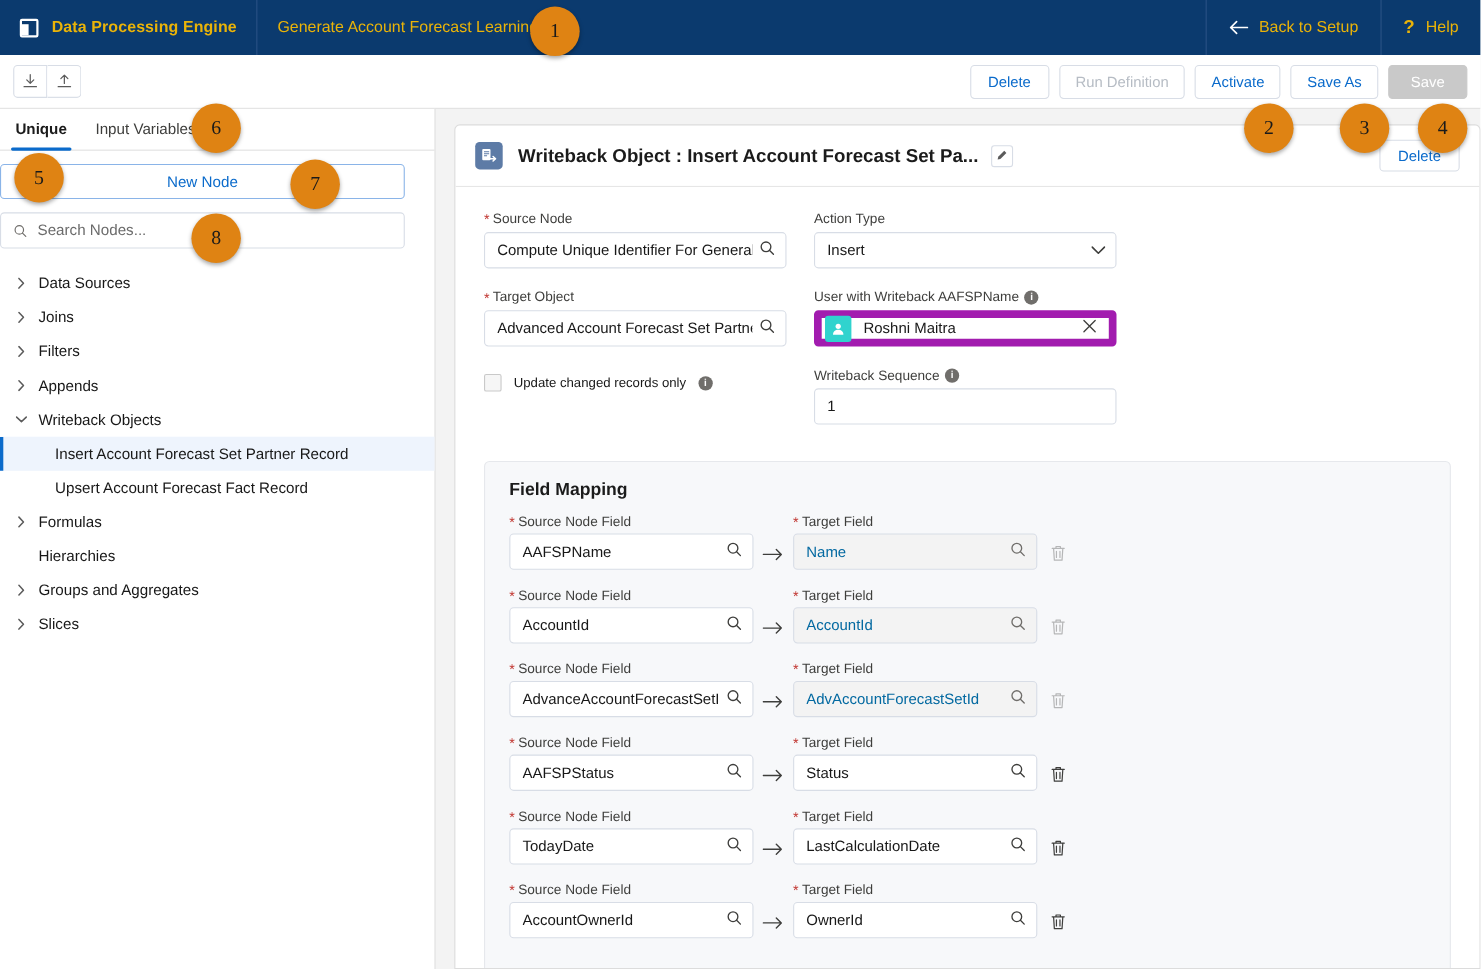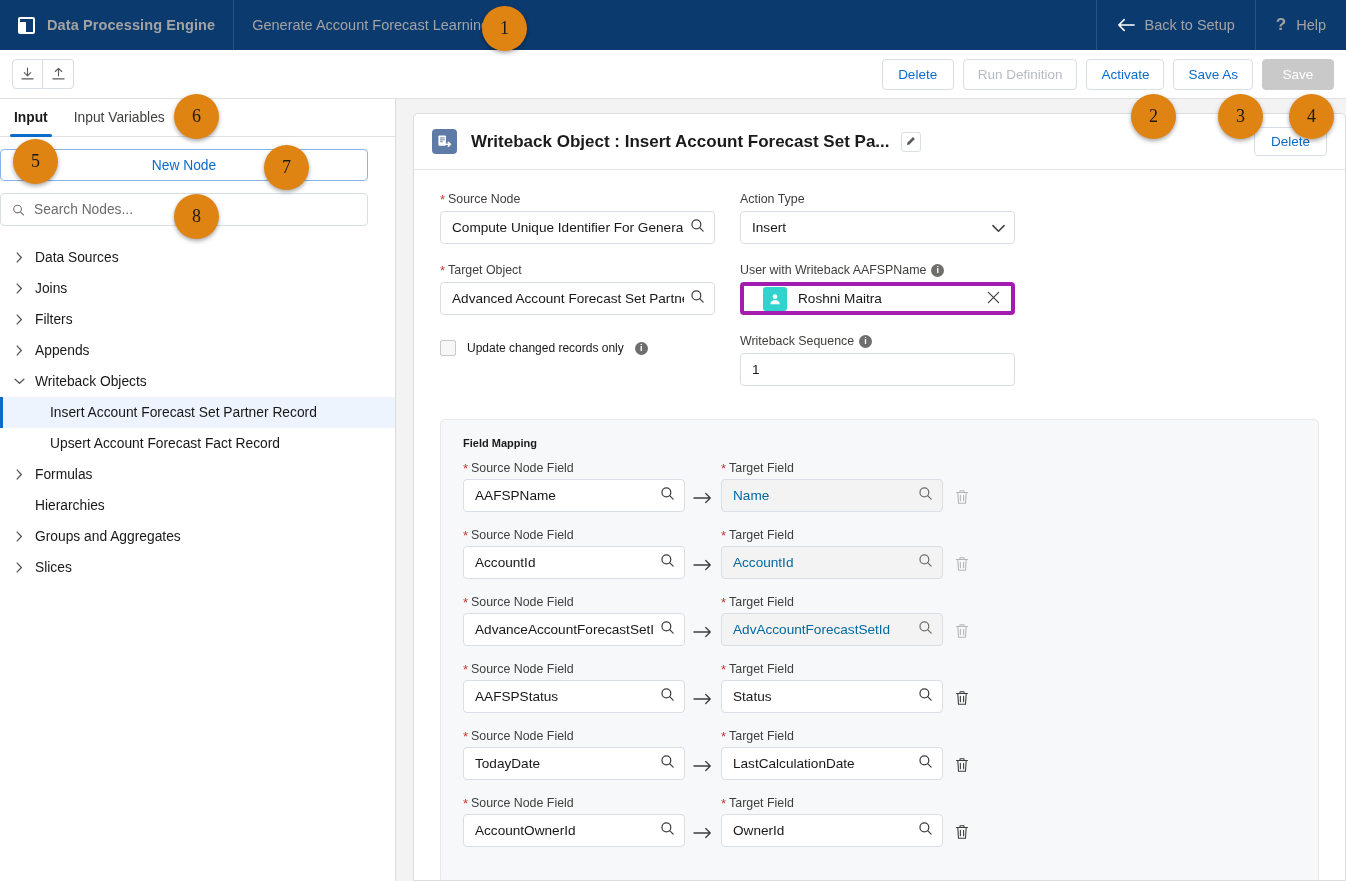--- a/index.html
+++ b/index.html
@@ -14,7 +14,7 @@
   
   .topbar {
     position: absolute; left:0; top:0; width:1346px; height:50px;
-    background:#0b3a6e; display:flex; align-items:stretch; color:#a3a3a3;
+    background:#0b3a6e; display:flex; align-items:stretch; color:#eab308;
   }
   .topbar .brand {
     display:flex; align-items:center; gap:12px; padding:0 18px;

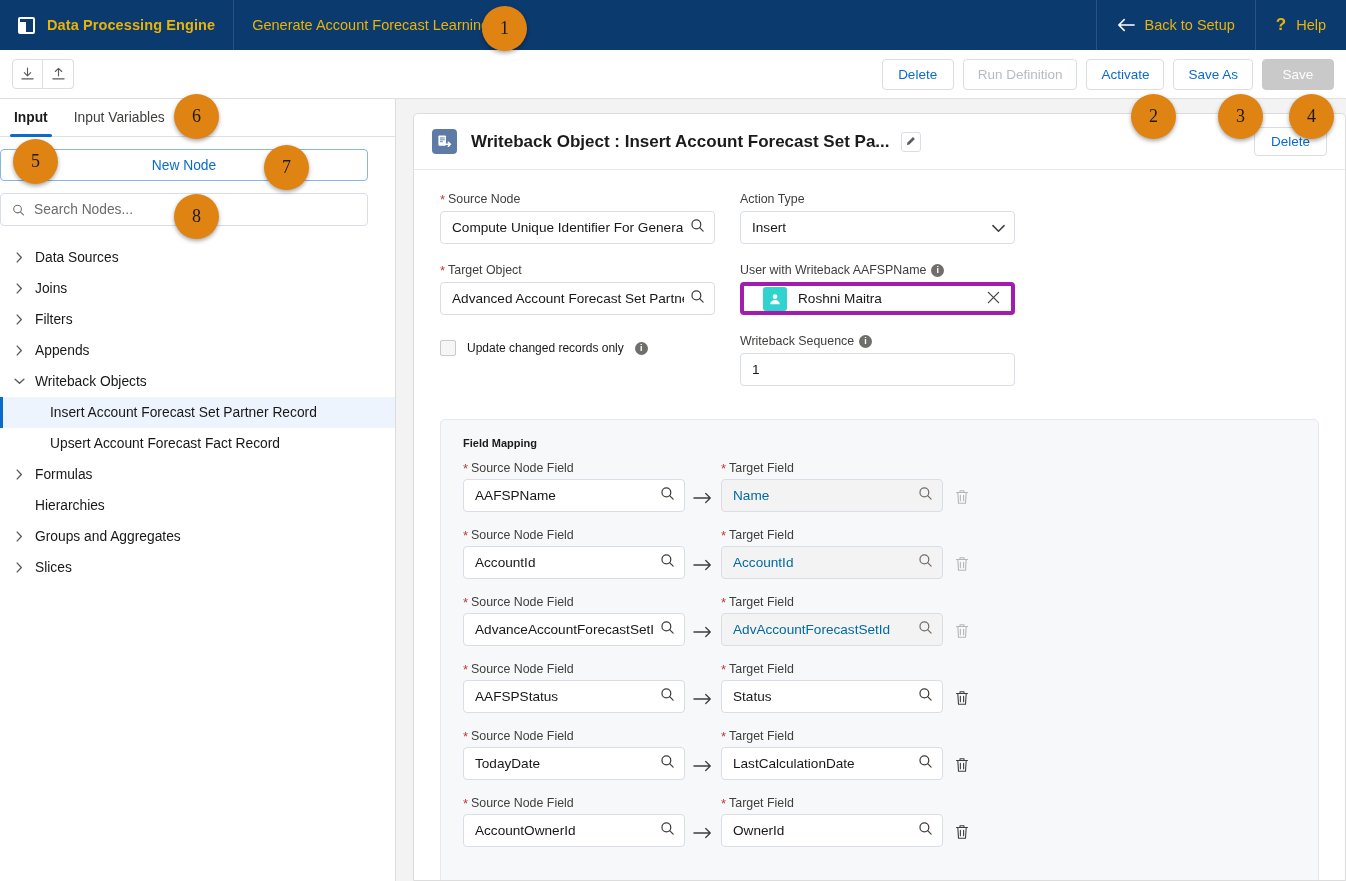--- a/index.html
+++ b/index.html
@@ -268,7 +268,7 @@
 
   <div class="sidebar">
     <div class="tabs">
-      <div class="tab active">Input</div>
+      <div class="tab active">Unique</div>
       <div class="tab">Input Variables</div>
     </div>
     <div class="sb-pad">

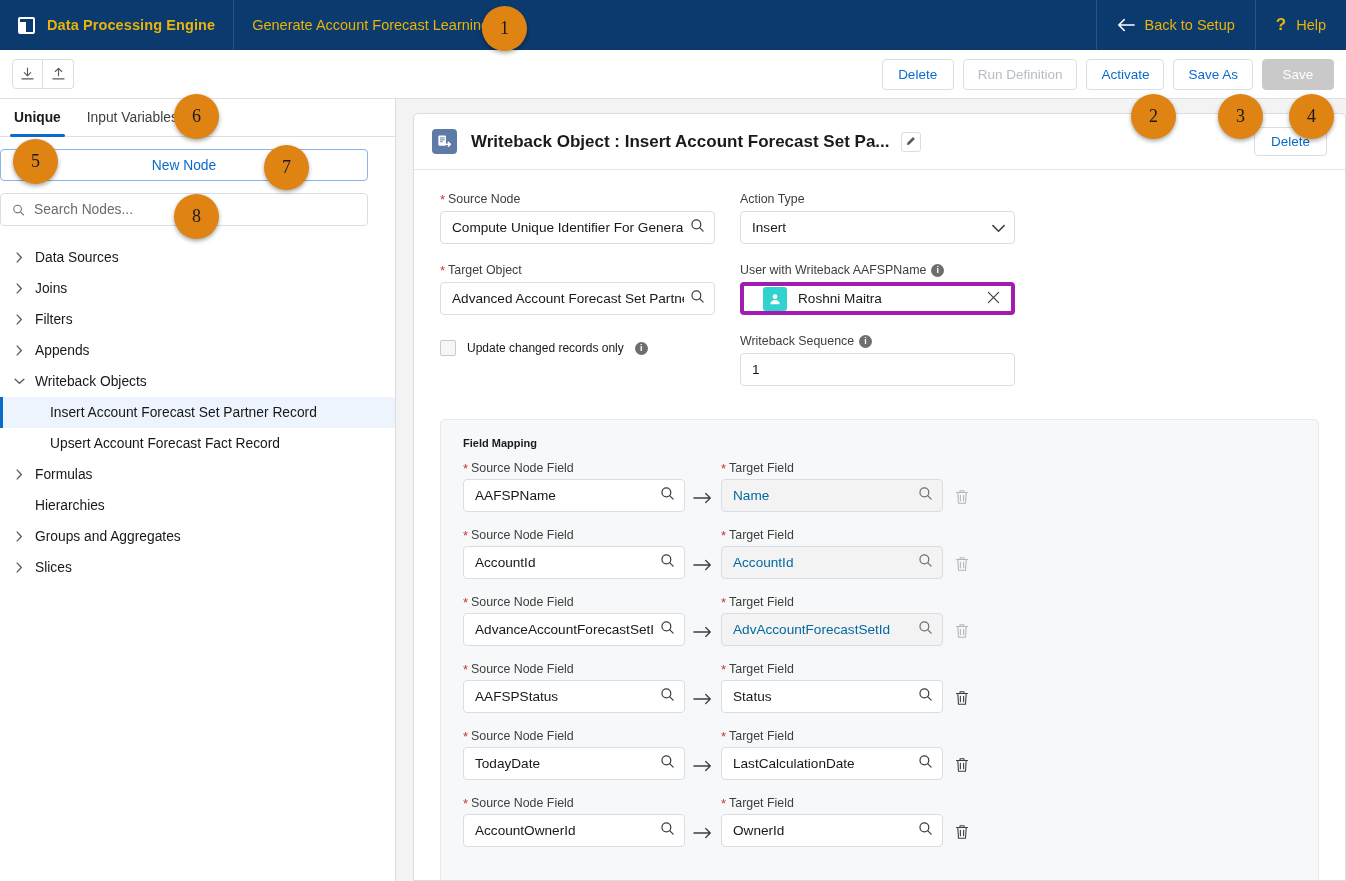--- a/index.html
+++ b/index.html
@@ -163,8 +163,8 @@
   .mag { flex:0 0 auto; }
   .caret { flex:0 0 auto; }
   .pill-user {
-    height:33px; border:4px solid #a21caf; border-radius:4px; background:#fff;
-    display:flex; align-items:center; padding:0 11px 0 19px; gap:11px;
+    height:33px; border:7px solid #a21caf; border-radius:4px; background:#fff;
+    display:flex; align-items:center; padding:0 11px 0 3px; gap:11px;
   }
   .avatar {
     width:24px; height:24px; border-radius:3px; background:#30d3ce;

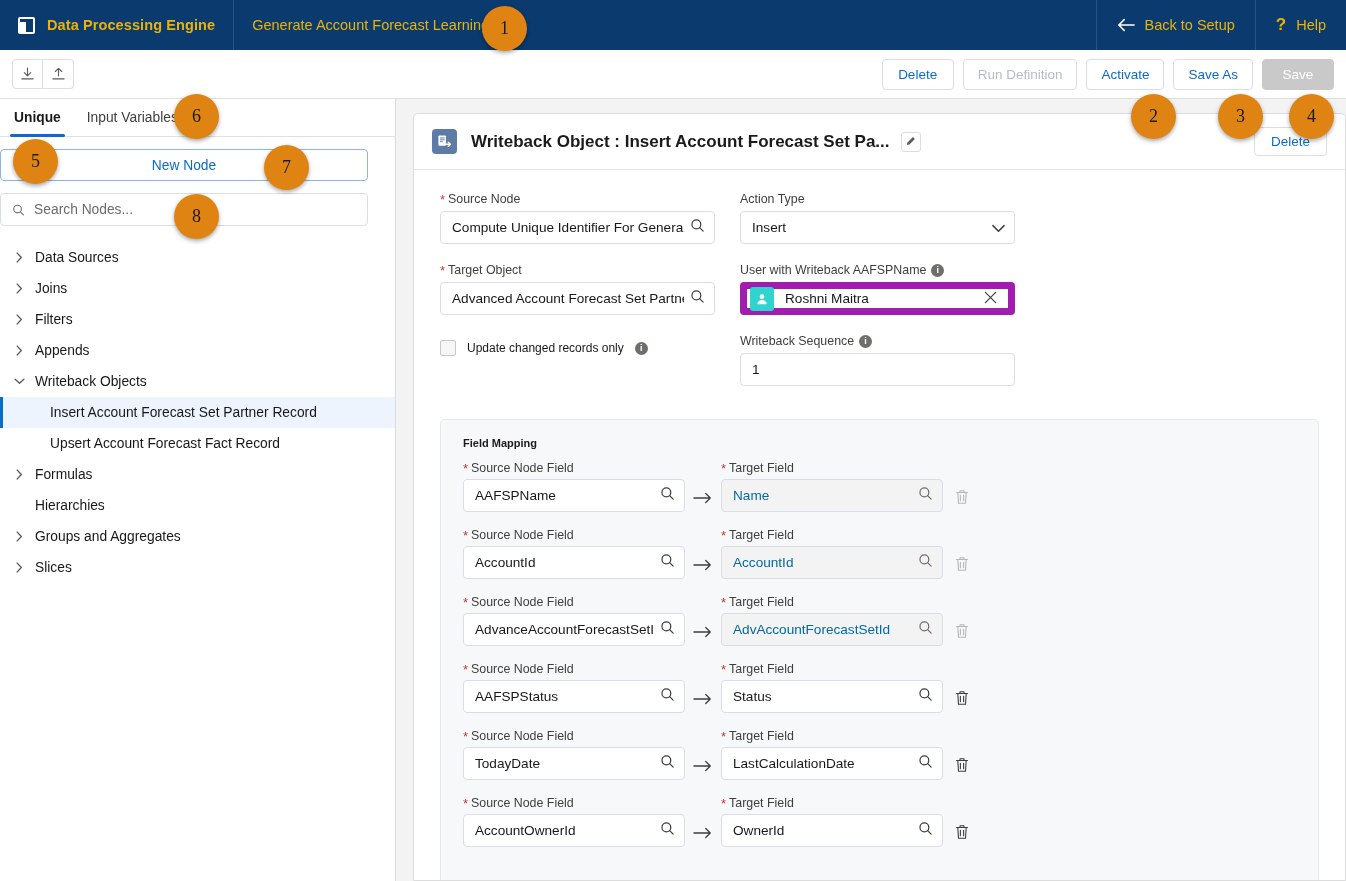--- a/index.html
+++ b/index.html
@@ -184,7 +184,7 @@
     margin:14px 0 0 0; background:#f7f8fa; border:1px solid #e6e8ec;
     border-radius:5px; padding:17px 22px 20px 22px;
   }
-  .fm-title { font-size:11px; font-weight:700; color:#1b1b1b; margin-bottom:12px; }
+  .fm-title { font-size:16px; font-weight:700; color:#1b1b1b; margin-bottom:12px; }
   .map-row { display:flex; align-items:flex-end; gap:0; margin-bottom:16px; }
   .map-col { width:222px; }
   .map-col.target { width:222px; }

